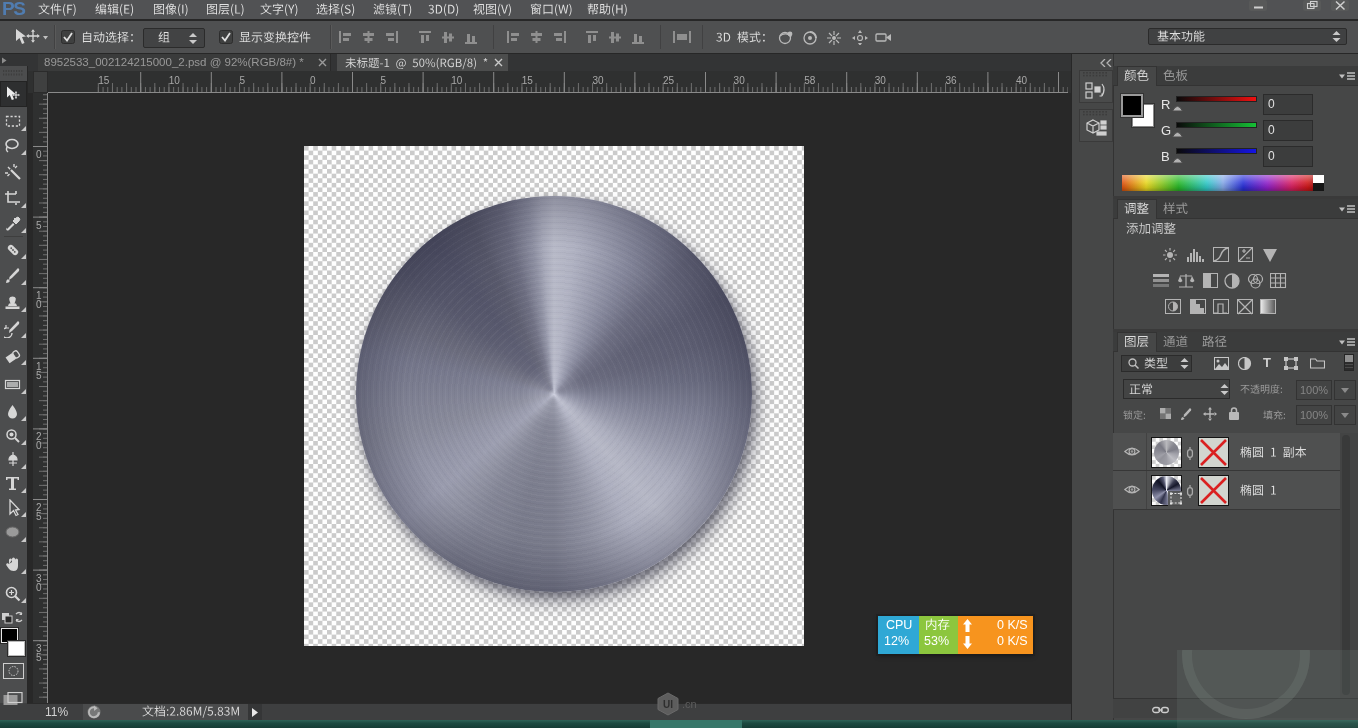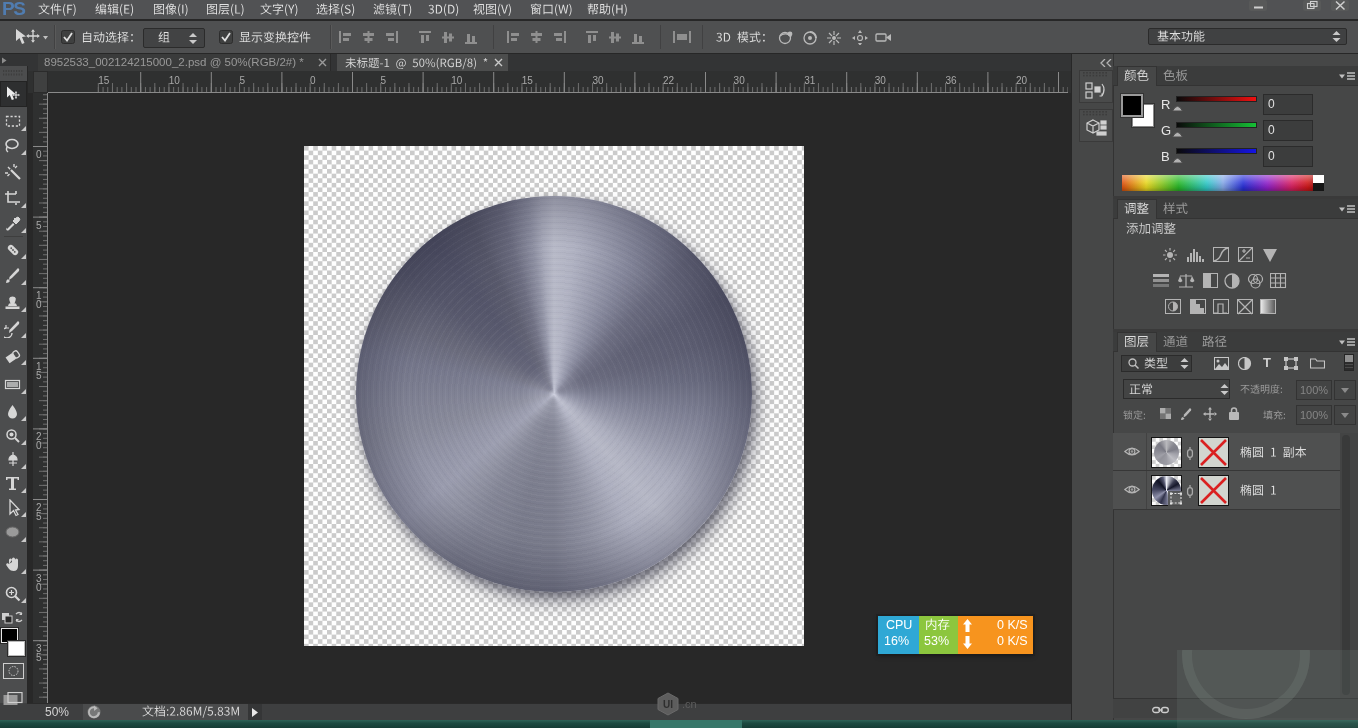--- a/index.html
+++ b/index.html
@@ -197,7 +197,7 @@
     <path d="M1 0.5 L5.5 3.5 L1 6.5 Z" fill="#8c8c8c"></path>
   </svg>
 <div style="position:absolute;left:38px;top:54px;width:293px;height:17px;background:#3a3b3b;border-right:1px solid #2a2a2a"></div>
-<div style="position:absolute;left:44px;top:56px;font-size:11.5px;color:#989898;font-weight:normal;letter-spacing:0;white-space:nowrap;filter:grayscale(1)">8952533_002124215000_2.psd @ 50%(RGB/2#) *</div>
+<div style="position:absolute;left:44px;top:56px;font-size:11.5px;color:#989898;font-weight:normal;letter-spacing:0;white-space:nowrap;filter:grayscale(1)">8952533_002124215000_2.psd @ 92%(RGB/8#) *</div>
 <svg style="position:absolute;left:318px;top:58px;" width="9" height="9" viewBox="0 0 9 9">
     <path d="M1 1 L8 8 M8 1 L1 8" stroke="#9a9a9a" stroke-width="1.4"></path>
   </svg>

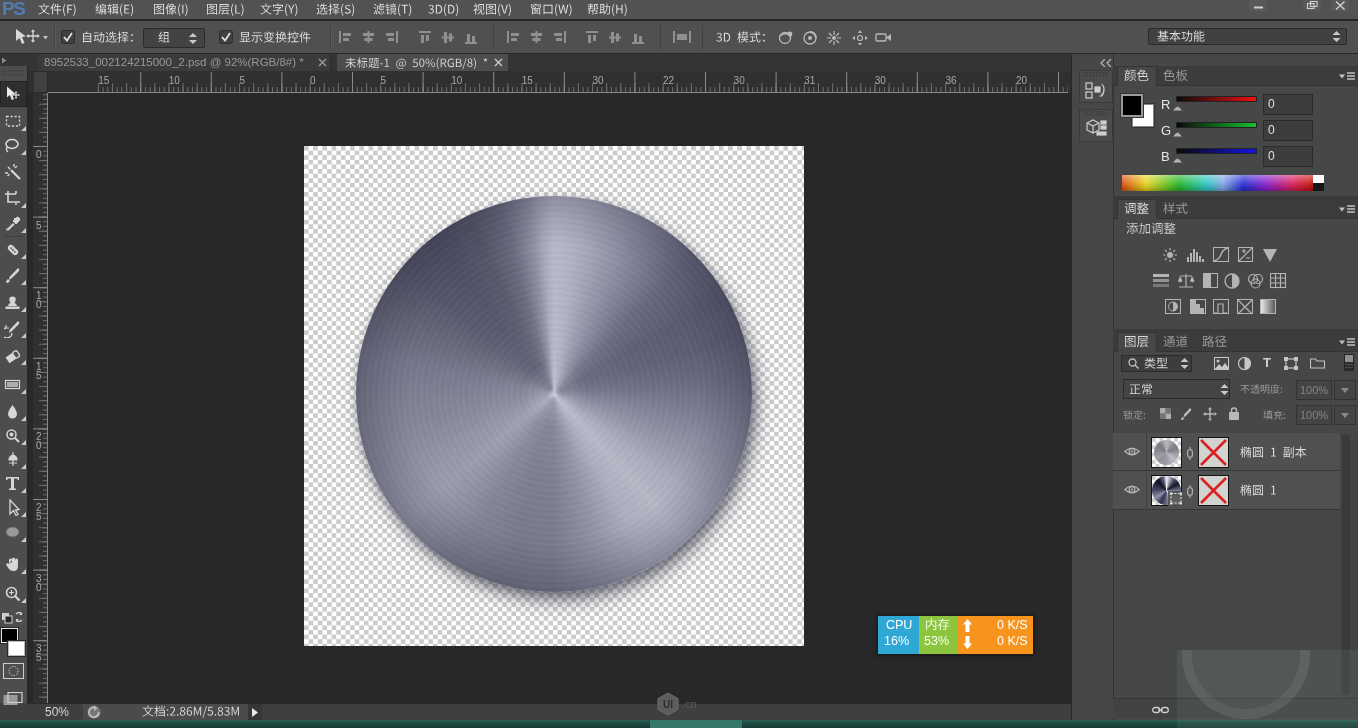--- a/index.html
+++ b/index.html
@@ -523,7 +523,7 @@
 <div style="position:absolute;left:451.2px;top:75px;font-size:10px;color:#a8a8a8;font-weight:normal;letter-spacing:0;white-space:nowrap;filter:grayscale(1)">10</div>
 <div style="position:absolute;left:521.8px;top:75px;font-size:10px;color:#a8a8a8;font-weight:normal;letter-spacing:0;white-space:nowrap;filter:grayscale(1)">15</div>
 <div style="position:absolute;left:592.4px;top:75px;font-size:10px;color:#a8a8a8;font-weight:normal;letter-spacing:0;white-space:nowrap;filter:grayscale(1)">30</div>
-<div style="position:absolute;left:663.0px;top:75px;font-size:10px;color:#a8a8a8;font-weight:normal;letter-spacing:0;white-space:nowrap;filter:grayscale(1)">22</div>
+<div style="position:absolute;left:663.0px;top:75px;font-size:10px;color:#a8a8a8;font-weight:normal;letter-spacing:0;white-space:nowrap;filter:grayscale(1)">25</div>
 <div style="position:absolute;left:733.5999999999999px;top:75px;font-size:10px;color:#a8a8a8;font-weight:normal;letter-spacing:0;white-space:nowrap;filter:grayscale(1)">30</div>
 <div style="position:absolute;left:804.1999999999999px;top:75px;font-size:10px;color:#a8a8a8;font-weight:normal;letter-spacing:0;white-space:nowrap;filter:grayscale(1)">31</div>
 <div style="position:absolute;left:874.8px;top:75px;font-size:10px;color:#a8a8a8;font-weight:normal;letter-spacing:0;white-space:nowrap;filter:grayscale(1)">30</div>

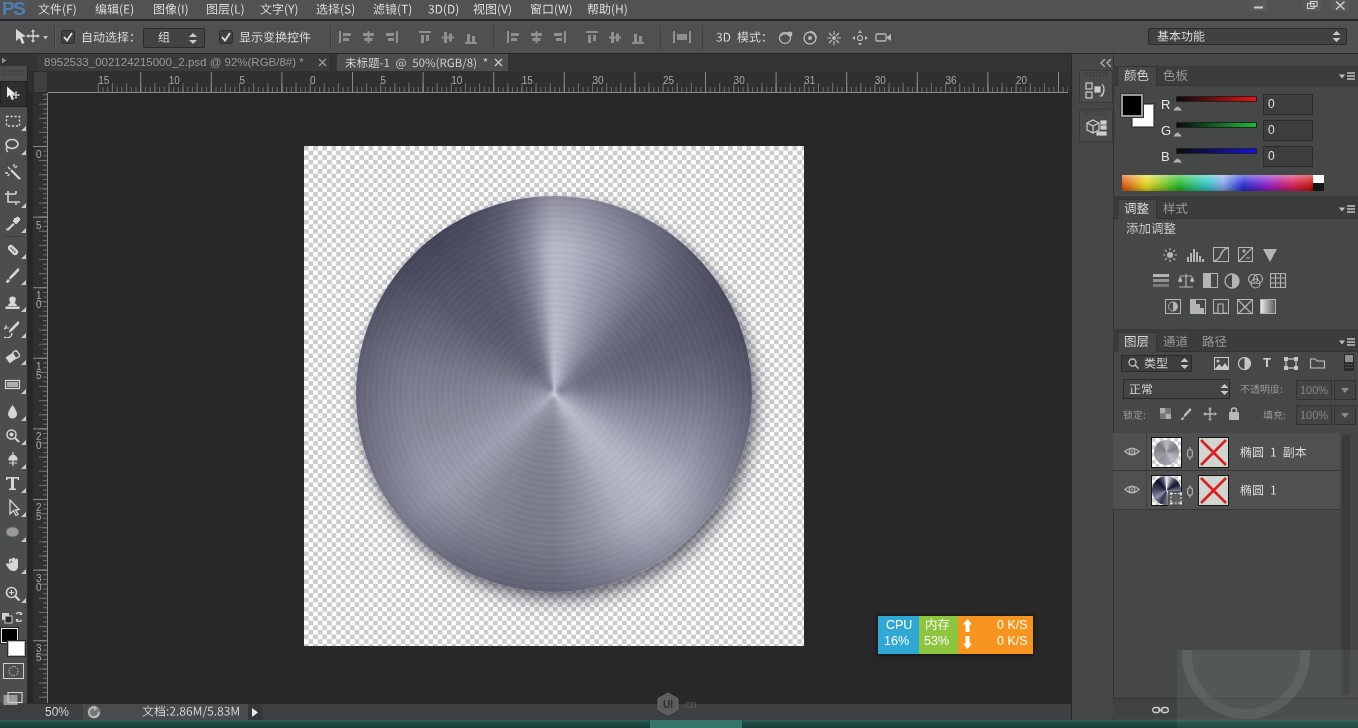--- a/index.html
+++ b/index.html
@@ -525,7 +525,7 @@
 <div style="position:absolute;left:592.4px;top:75px;font-size:10px;color:#a8a8a8;font-weight:normal;letter-spacing:0;white-space:nowrap;filter:grayscale(1)">30</div>
 <div style="position:absolute;left:663.0px;top:75px;font-size:10px;color:#a8a8a8;font-weight:normal;letter-spacing:0;white-space:nowrap;filter:grayscale(1)">25</div>
 <div style="position:absolute;left:733.5999999999999px;top:75px;font-size:10px;color:#a8a8a8;font-weight:normal;letter-spacing:0;white-space:nowrap;filter:grayscale(1)">30</div>
-<div style="position:absolute;left:804.1999999999999px;top:75px;font-size:10px;color:#a8a8a8;font-weight:normal;letter-spacing:0;white-space:nowrap;filter:grayscale(1)">31</div>
+<div style="position:absolute;left:804.1999999999999px;top:75px;font-size:10px;color:#a8a8a8;font-weight:normal;letter-spacing:0;white-space:nowrap;filter:grayscale(1)">58</div>
 <div style="position:absolute;left:874.8px;top:75px;font-size:10px;color:#a8a8a8;font-weight:normal;letter-spacing:0;white-space:nowrap;filter:grayscale(1)">30</div>
 <div style="position:absolute;left:945.4px;top:75px;font-size:10px;color:#a8a8a8;font-weight:normal;letter-spacing:0;white-space:nowrap;filter:grayscale(1)">36</div>
 <div style="position:absolute;left:1016.0px;top:75px;font-size:10px;color:#a8a8a8;font-weight:normal;letter-spacing:0;white-space:nowrap;filter:grayscale(1)">20</div>

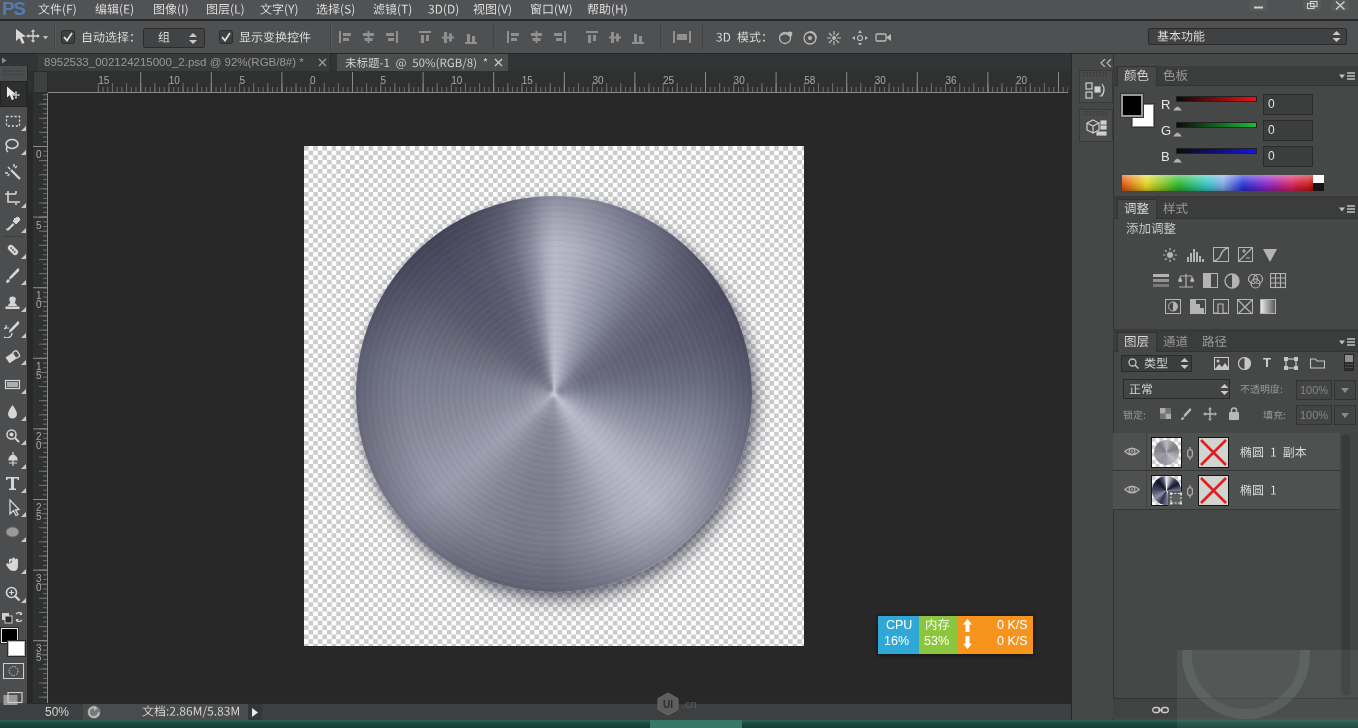--- a/index.html
+++ b/index.html
@@ -528,7 +528,7 @@
 <div style="position:absolute;left:804.1999999999999px;top:75px;font-size:10px;color:#a8a8a8;font-weight:normal;letter-spacing:0;white-space:nowrap;filter:grayscale(1)">58</div>
 <div style="position:absolute;left:874.8px;top:75px;font-size:10px;color:#a8a8a8;font-weight:normal;letter-spacing:0;white-space:nowrap;filter:grayscale(1)">30</div>
 <div style="position:absolute;left:945.4px;top:75px;font-size:10px;color:#a8a8a8;font-weight:normal;letter-spacing:0;white-space:nowrap;filter:grayscale(1)">36</div>
-<div style="position:absolute;left:1016.0px;top:75px;font-size:10px;color:#a8a8a8;font-weight:normal;letter-spacing:0;white-space:nowrap;filter:grayscale(1)">20</div>
+<div style="position:absolute;left:1016.0px;top:75px;font-size:10px;color:#a8a8a8;font-weight:normal;letter-spacing:0;white-space:nowrap;filter:grayscale(1)">40</div>
 <div style="position:absolute;left:33px;top:71px;width:15px;height:22px;background:#3f4040;border:1px solid #2b2b2b"></div>
 <div style="position:absolute;left:33px;top:93px;width:15px;height:610px;background:#2f3030"></div>
 <svg style="position:absolute;left:33px;top:93px;" width="15" height="610" viewBox="0 0 15 610">

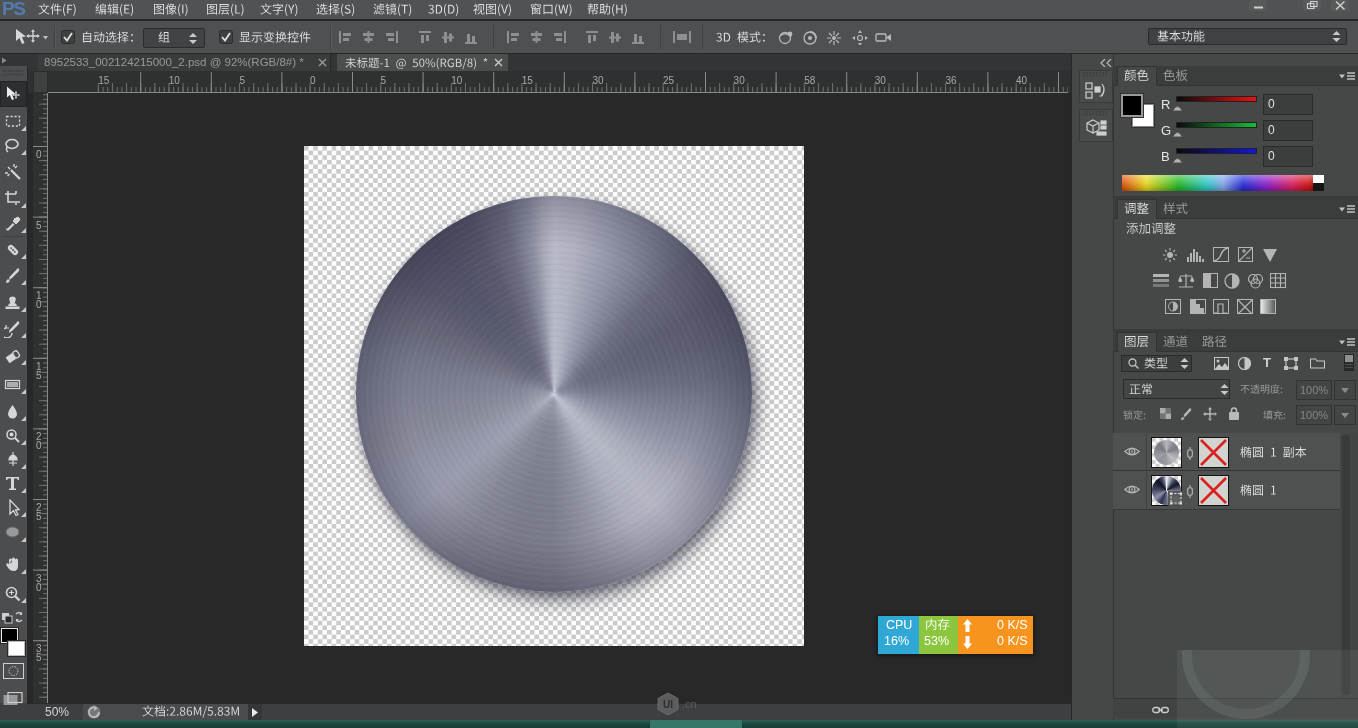--- a/index.html
+++ b/index.html
@@ -1286,7 +1286,7 @@
 <div style="position:absolute;left:919px;top:616px;width:39px;height:38px;background:#8cc63e"></div>
 <div style="position:absolute;left:958px;top:616px;width:75px;height:38px;background:#f7941e"></div>
 <div style="position:absolute;left:886px;top:618px;font-size:12.5px;color:#fff;font-weight:normal;letter-spacing:0;white-space:nowrap;filter:grayscale(1)">CPU</div>
-<div style="position:absolute;left:884px;top:634px;font-size:12.5px;color:#fff;font-weight:normal;letter-spacing:0;white-space:nowrap;filter:grayscale(1)">16%</div>
+<div style="position:absolute;left:884px;top:634px;font-size:12.5px;color:#fff;font-weight:normal;letter-spacing:0;white-space:nowrap;filter:grayscale(1)">12%</div>
 <svg style="position:absolute;left:925px;top:618px;overflow:visible" width="25" height="16">
     <path transform="translate(0 11.0) scale(0.01250)" d="M99 -669L99 82L173 82L173 -595L462 -595C457 -463 420 -298 199 -179C217 -166 242 -138 253 -122C388 -201 460 -296 498 -392C590 -307 691 -203 742 -135L804 -184C742 -259 620 -376 521 -464C531 -509 536 -553 538 -595L829 -595L829 -20C829 -2 824 4 804 5C784 5 716 6 645 3C656 24 668 58 671 79C761 79 823 79 858 67C892 54 903 30 903 -19L903 -669L539 -669L539 -840L463 -840L463 -669ZM1613 -349L1613 -266L1335 -266L1335 -196L1613 -196L1613 -10C1613 4 1610 8 1592 9C1574 10 1514 10 1448 8C1458 29 1468 58 1471 79C1557 79 1613 79 1647 68C1680 56 1689 35 1689 -9L1689 -196L1957 -196L1957 -266L1689 -266L1689 -324C1762 -370 1840 -432 1894 -492L1846 -529L1831 -525L1420 -525L1420 -456L1761 -456C1718 -416 1663 -375 1613 -349ZM1385 -840C1373 -797 1359 -753 1342 -709L1063 -709L1063 -637L1311 -637C1246 -499 1153 -370 1031 -284C1043 -267 1061 -235 1069 -216C1112 -247 1152 -282 1188 -320L1188 78L1264 78L1264 -411C1316 -481 1358 -557 1394 -637L1939 -637L1939 -709L1424 -709C1438 -746 1451 -784 1462 -821Z" fill="#ffffff"></path>
   </svg>

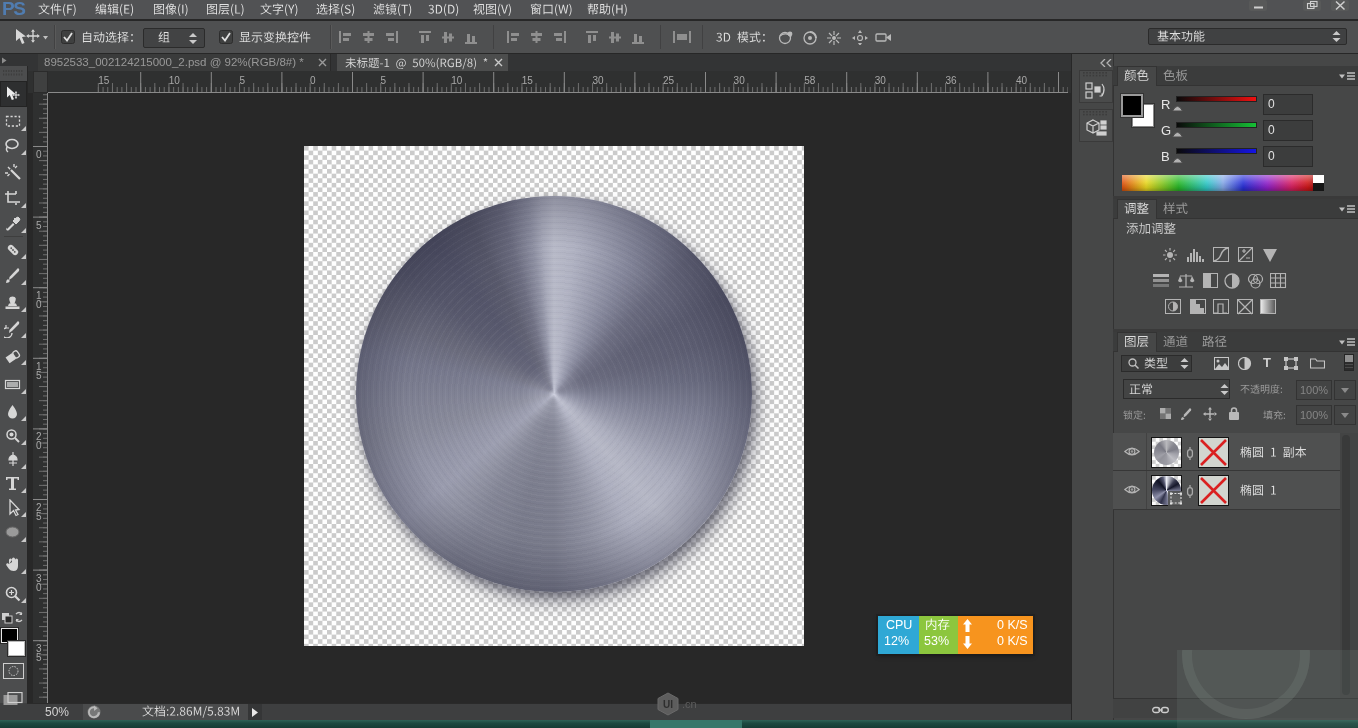--- a/index.html
+++ b/index.html
@@ -905,7 +905,7 @@
     <rect x="0.5" y="3" width="14" height="10" fill="#9a9a9a"></rect>
     <rect x="5" y="0.5" width="14" height="10" fill="none" stroke="#cfcfcf" stroke-width="1.2"></rect>
   </svg>
-<div style="position:absolute;left:45px;top:705px;font-size:12px;color:#d2d2d2;font-weight:normal;letter-spacing:0;white-space:nowrap;filter:grayscale(1)">50%</div>
+<div style="position:absolute;left:45px;top:705px;font-size:12px;color:#d2d2d2;font-weight:normal;letter-spacing:0;white-space:nowrap;filter:grayscale(1)">11%</div>
 <div style="position:absolute;left:83px;top:704px;width:179px;height:16px;background:#4a4b4c"></div>
 <svg style="position:absolute;left:87px;top:705px;" width="15" height="14" viewBox="0 0 15 14">
     <circle cx="7" cy="7" r="6.5" fill="#777878"></circle>

